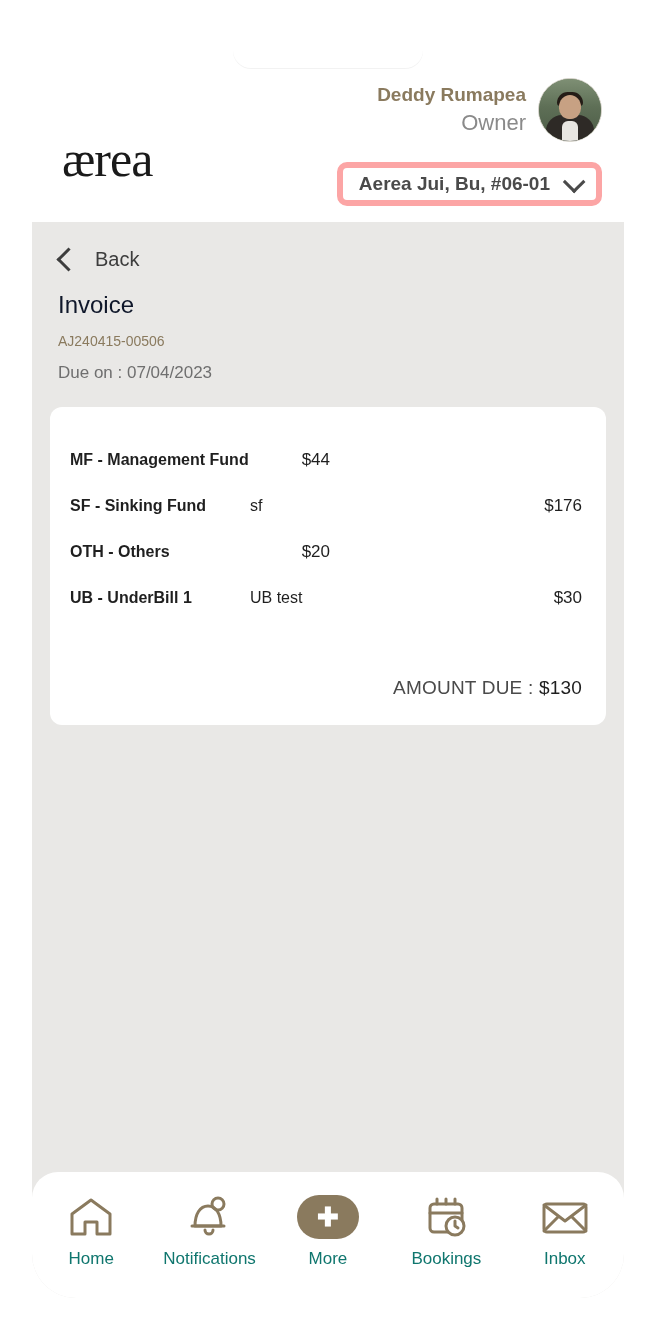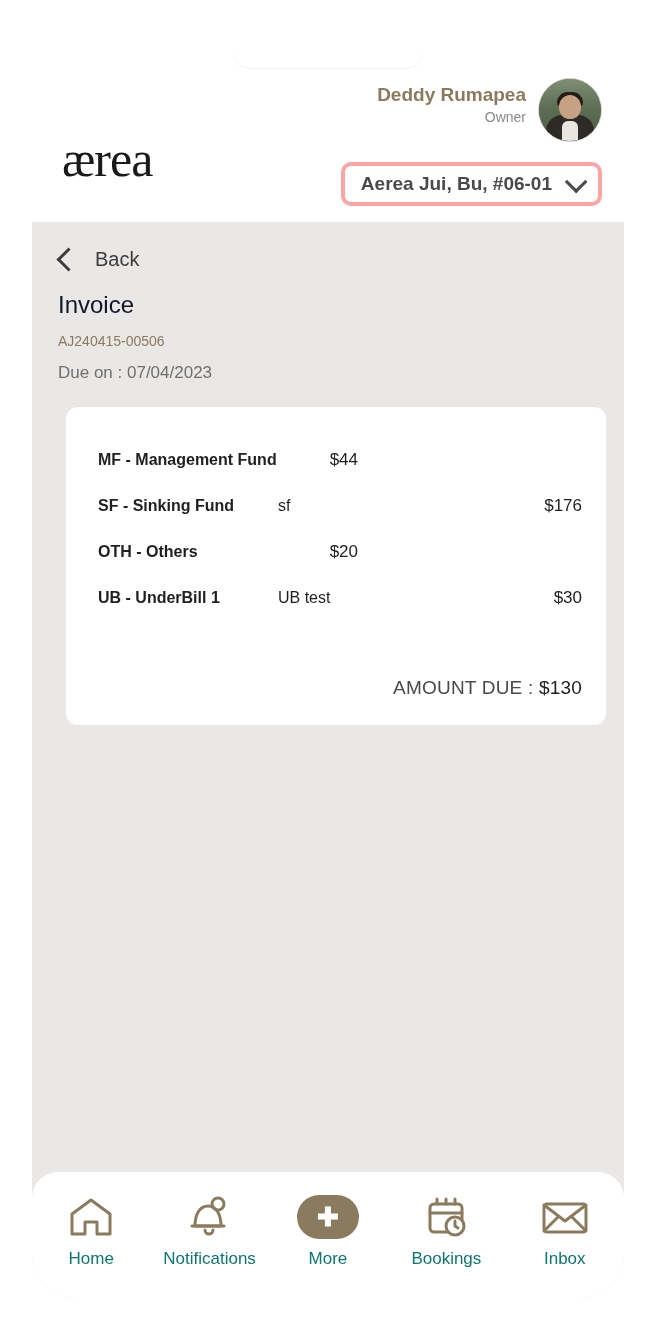--- a/index.html
+++ b/index.html
@@ -75,7 +75,7 @@
     line-height: 1.35;
   }
   .user-role {
-    font-size: 14px;
+    font-size: 22px;
     color: #8a8a8a;
     line-height: 1.35;
   }

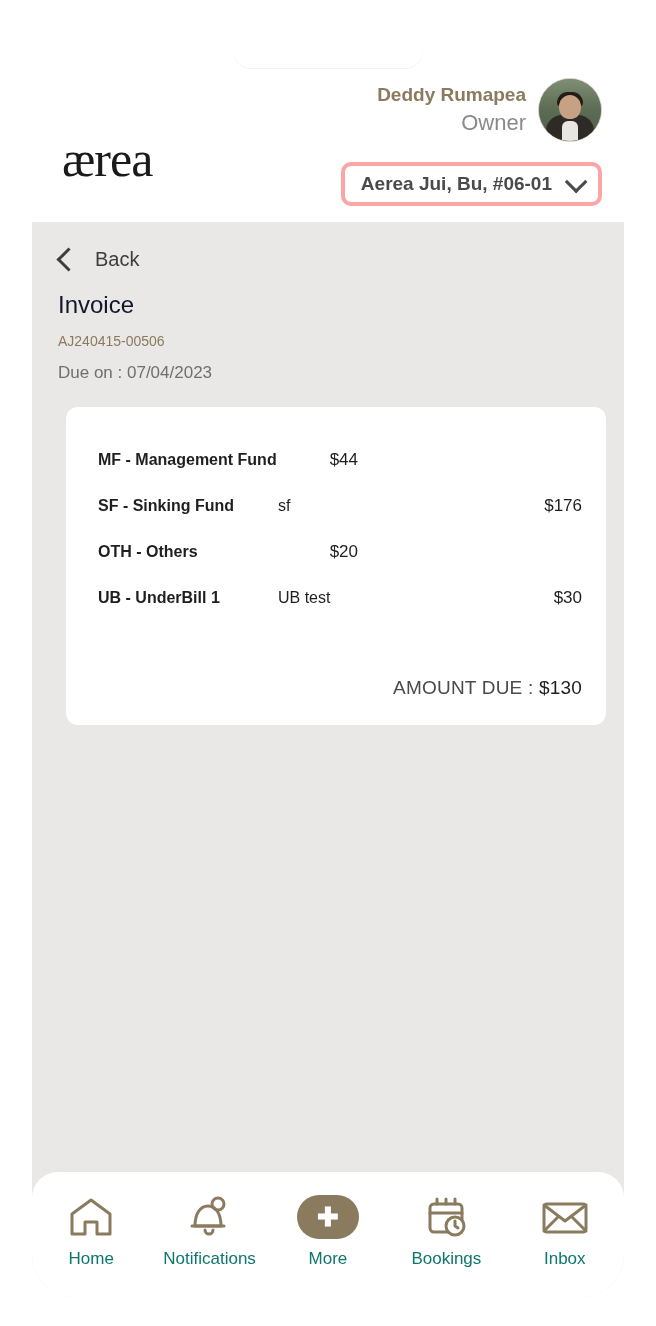--- a/index.html
+++ b/index.html
@@ -132,7 +132,7 @@
     top: 120px;
     min-width: 252px;
     height: 44px;
-    border: 4px solid #fca5a5;
+    border: 6px solid #fca5a5;
     border-radius: 10px;
     background: #ffffff;
     display: flex;

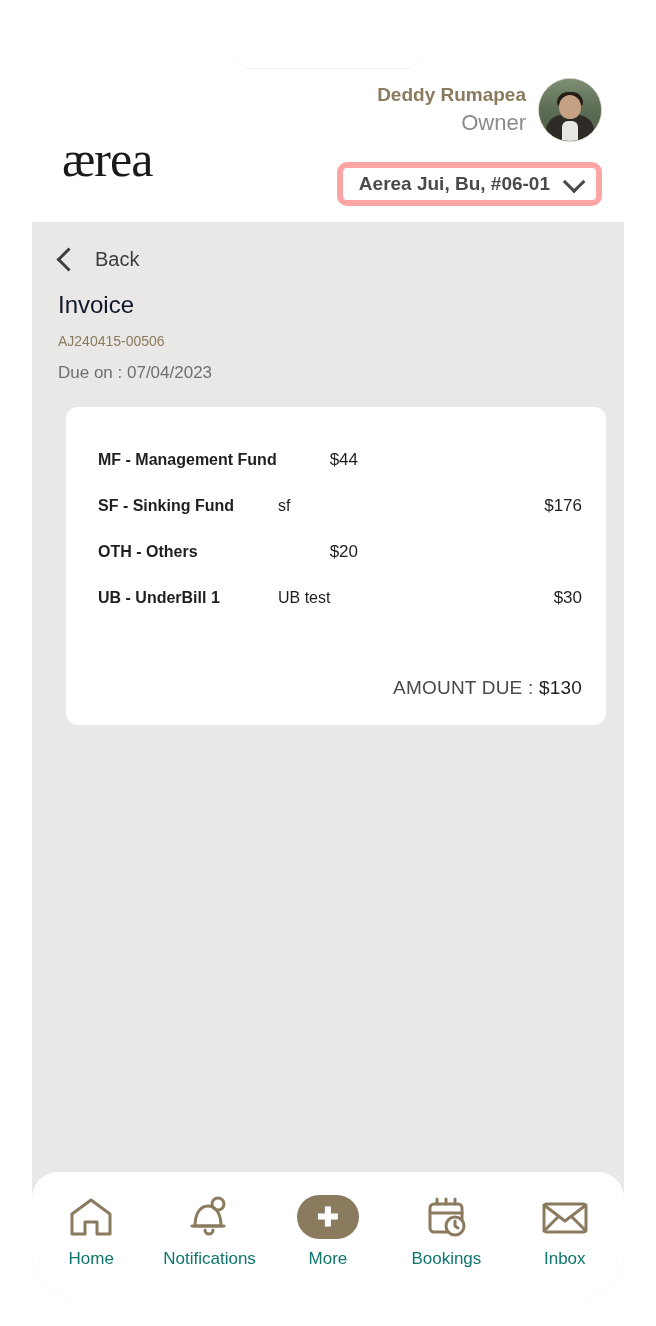--- a/index.html
+++ b/index.html
@@ -197,10 +197,10 @@
   }
 
   .card {
-    margin: 24px 18px 0 34px;
+    margin: 24px 18px 0 18px;
     background: #ffffff;
     border-radius: 12px;
-    padding: 30px 24px 26px 32px;
+    padding: 30px 24px 26px 20px;
     box-sizing: border-box;
   }
   .line-item {

